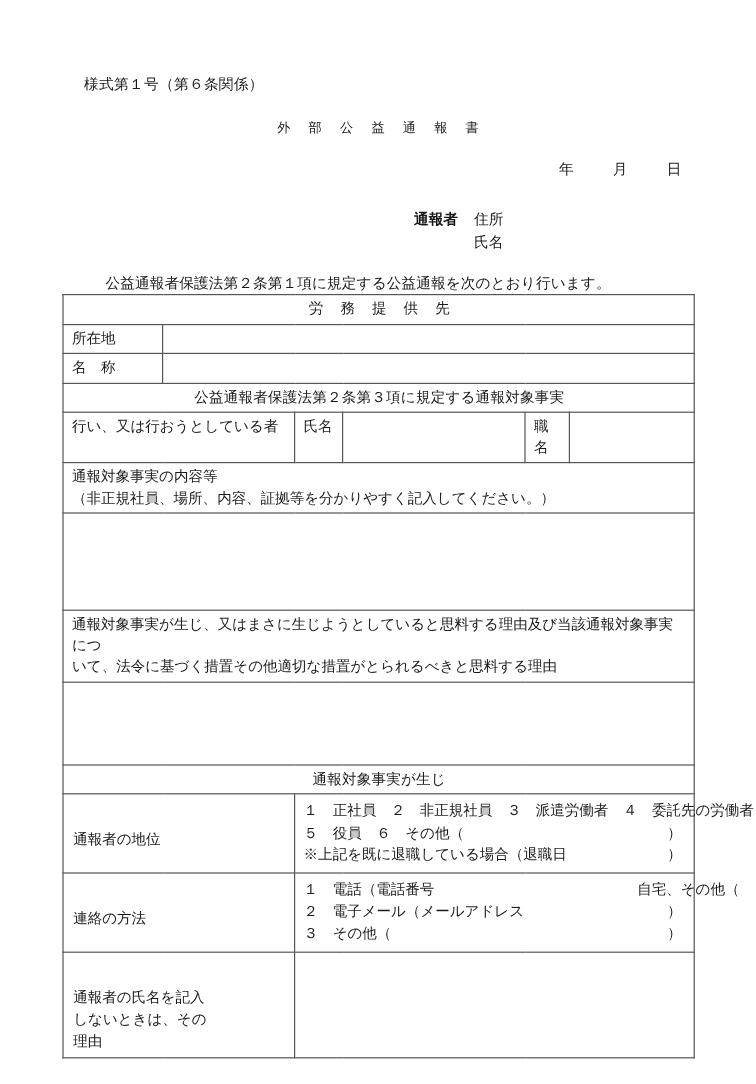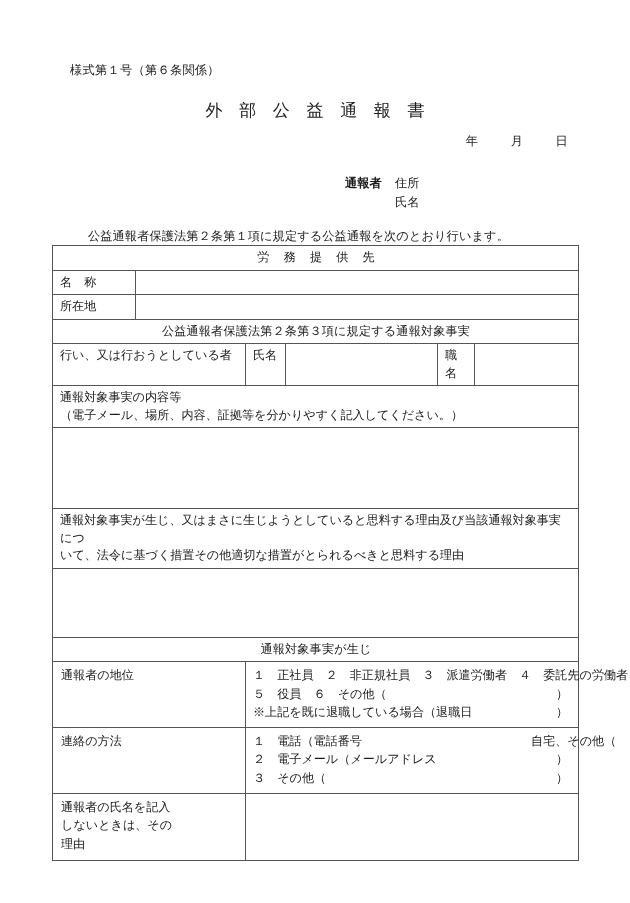--- a/index.html
+++ b/index.html
@@ -41,7 +41,7 @@
     top: 99px;
     width: 630px;
     text-align: center;
-    font-size: 17px;
+    font-size: 11px;
     letter-spacing: 6.2px;
     text-indent: 6.2px;
   }

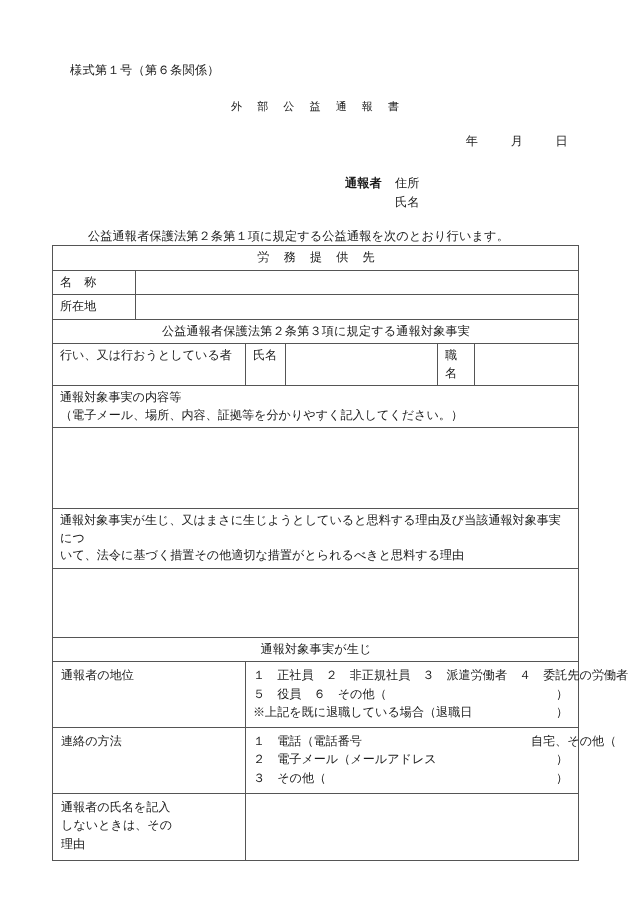--- a/index.html
+++ b/index.html
@@ -201,7 +201,7 @@
 
       <tr>
         <td>
-          <div class="cellpad">名　称</div>
+          <div class="cellpad">所在地</div>
         </td>
         <td colspan="5">
           <div class="cellpad">&nbsp;</div>
@@ -210,7 +210,7 @@
 
       <tr>
         <td>
-          <div class="cellpad">所在地</div>
+          <div class="cellpad">名　称</div>
         </td>
         <td colspan="5">
           <div class="cellpad">&nbsp;</div>

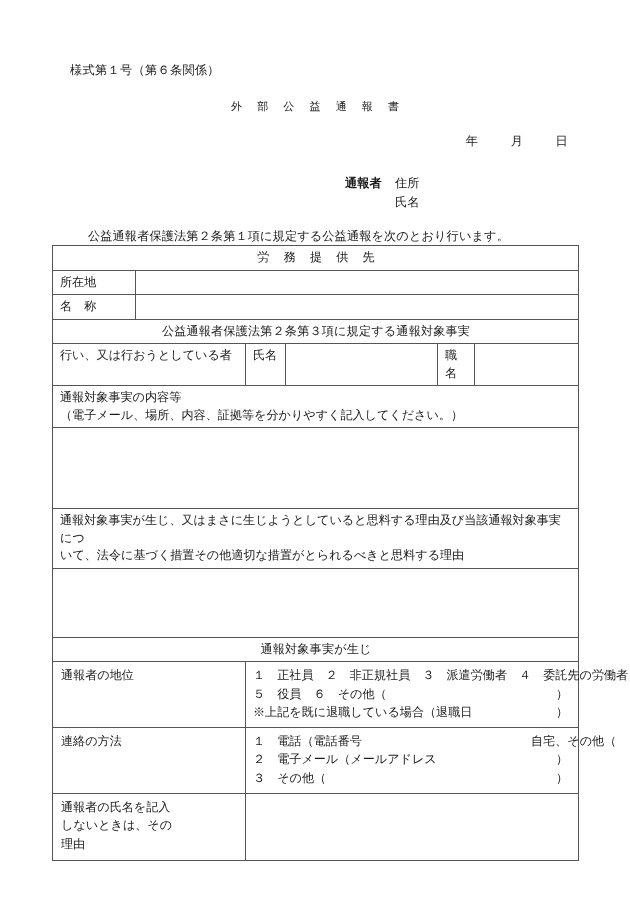--- a/index.html
+++ b/index.html
@@ -245,7 +245,7 @@
         <td colspan="6">
           <div class="cellpad">
             <div>通報対象事実の内容等</div>
-            <div>（電子メール、場所、内容、証拠等を分かりやすく記入してください。）</div>
+            <div>（非正規社員、場所、内容、証拠等を分かりやすく記入してください。）</div>
           </div>
         </td>
       </tr>

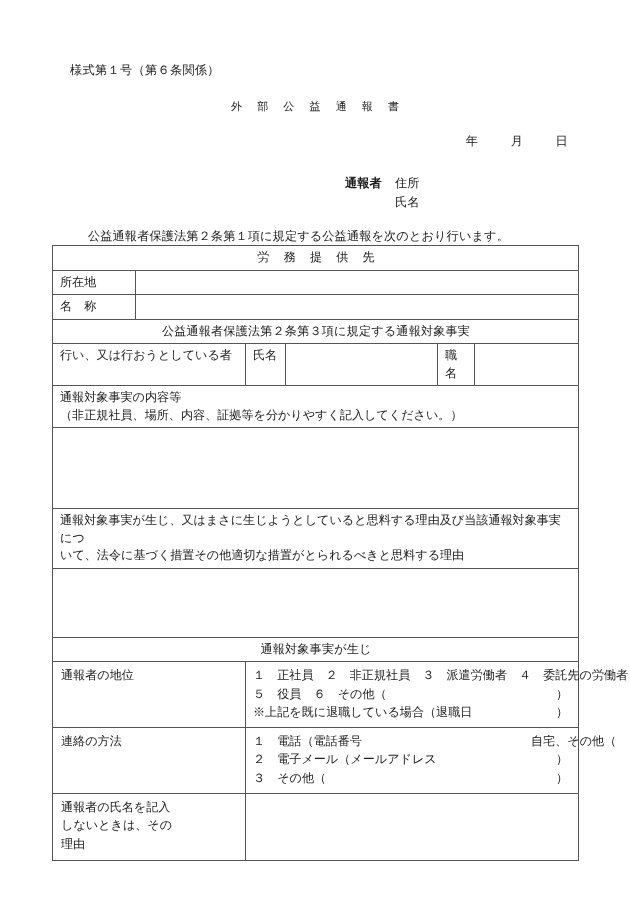--- a/index.html
+++ b/index.html
@@ -152,6 +152,7 @@
   .left-label-cell {
     padding: 4px 6px 4px 8px;
     line-height: 18.5px;
+    margin-top: 24px;
   }
 </style>
 </head>

